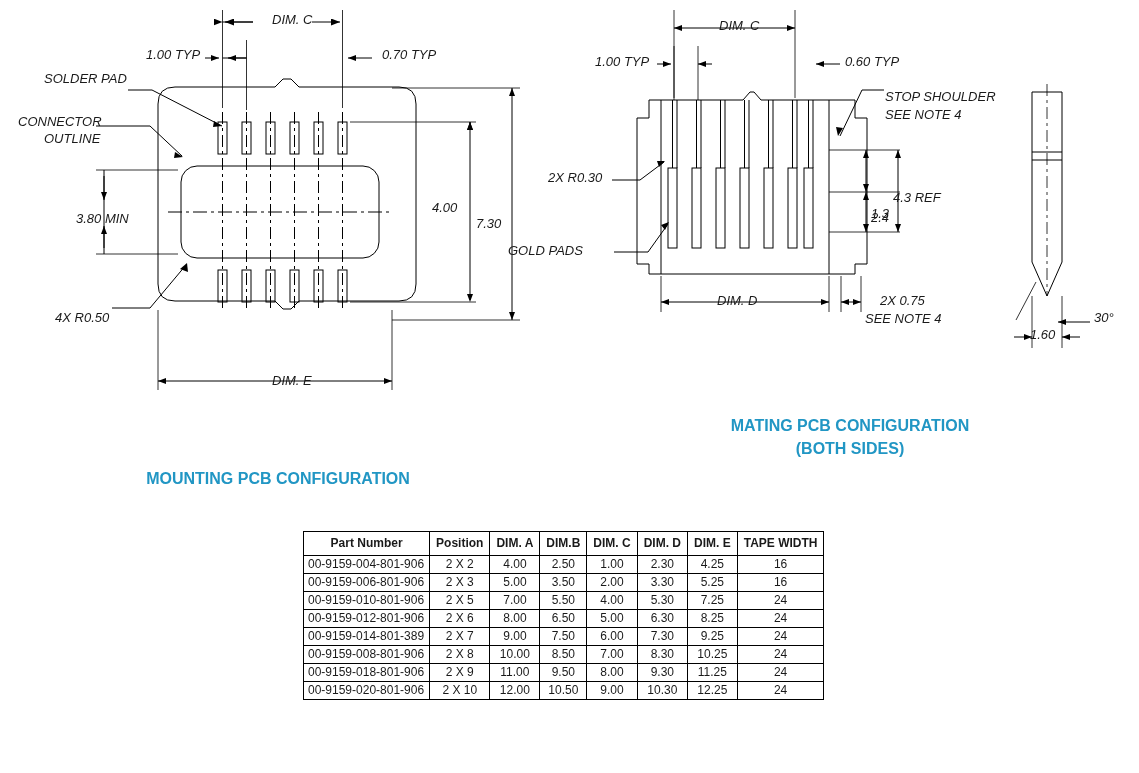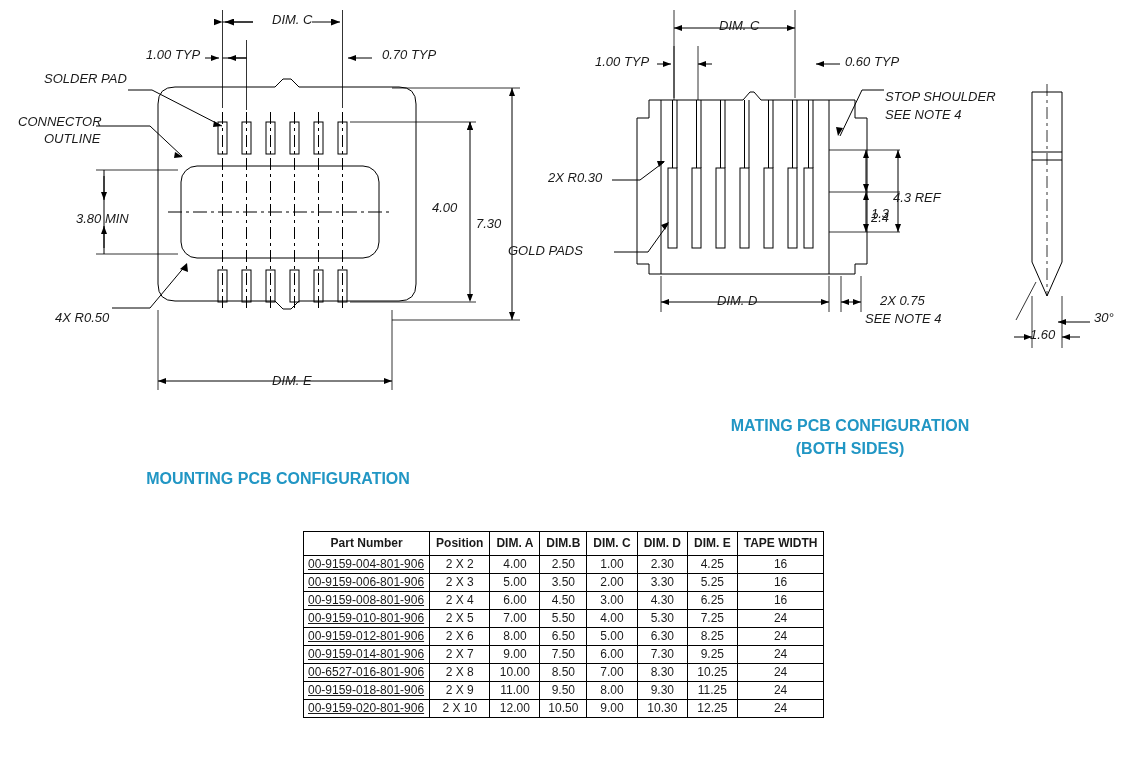--- a/index.html
+++ b/index.html
@@ -17,7 +17,7 @@
   table{border-collapse:collapse;font-size:12px;}
   table td,table th{border:1px solid #000;padding:1px 5px;text-align:center;font-weight:normal;line-height:1.25;}
   table th{font-weight:bold;padding:4px 6px;}
-  td.pn{text-align:right;padding-left:4px;text-decoration:underline;}
+  td.pn{text-align:right;padding-left:4px;}
 </style>
 </head>
 <body>

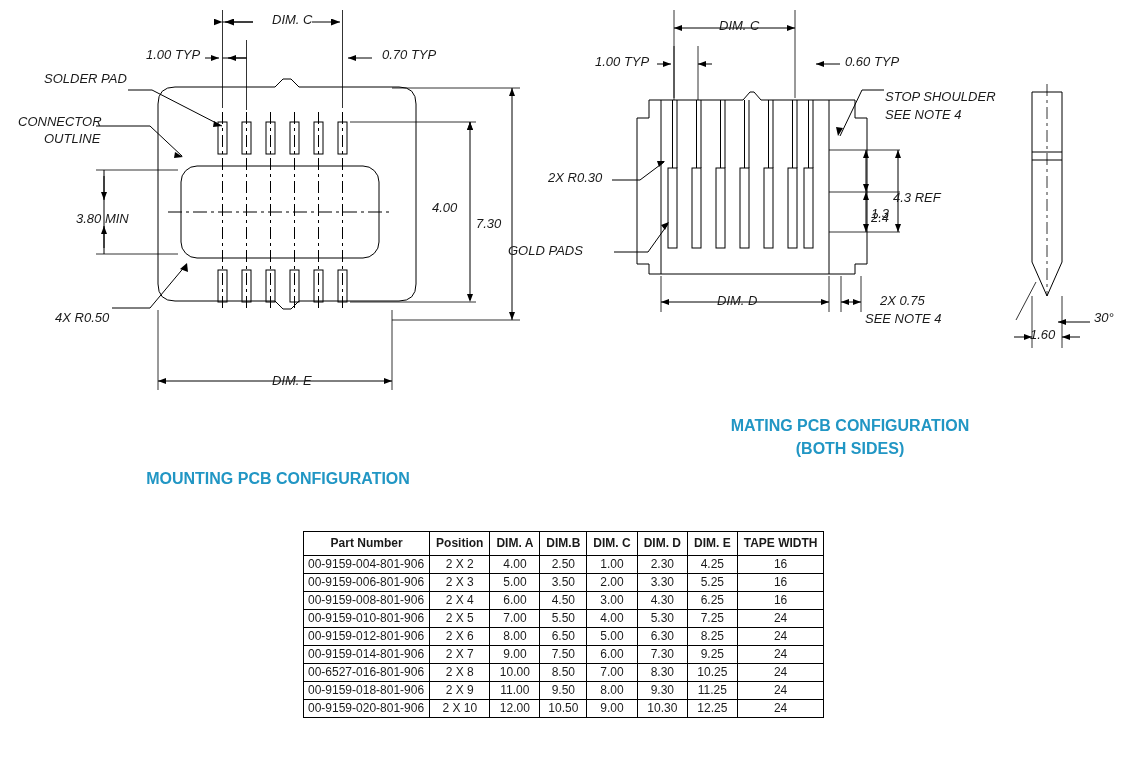--- a/index.html
+++ b/index.html
@@ -283,16 +283,6 @@
             <td>16</td>
           </tr>
         <tr>
-            <td class="pn">00-9159-008-801-906</td>
-            <td>2 X 4</td>
-            <td>6.00</td>
-            <td>4.50</td>
-            <td>3.00</td>
-            <td>4.30</td>
-            <td>6.25</td>
-            <td>16</td>
-          </tr>
-        <tr>
             <td class="pn">00-9159-010-801-906</td>
             <td>2 X 5</td>
             <td>7.00</td>

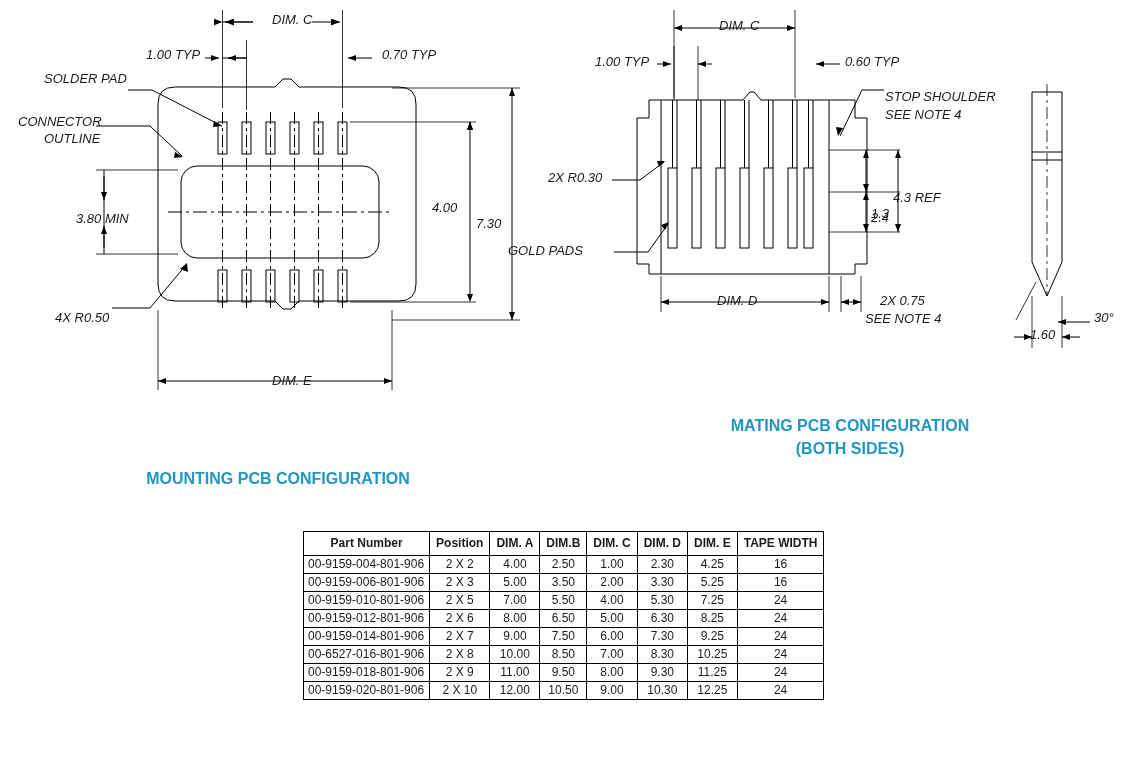--- a/index.html
+++ b/index.html
@@ -303,7 +303,7 @@
             <td>24</td>
           </tr>
         <tr>
-            <td class="pn">00-9159-014-801-906</td>
+            <td class="pn">00-9159-014-801-389</td>
             <td>2 X 7</td>
             <td>9.00</td>
             <td>7.50</td>

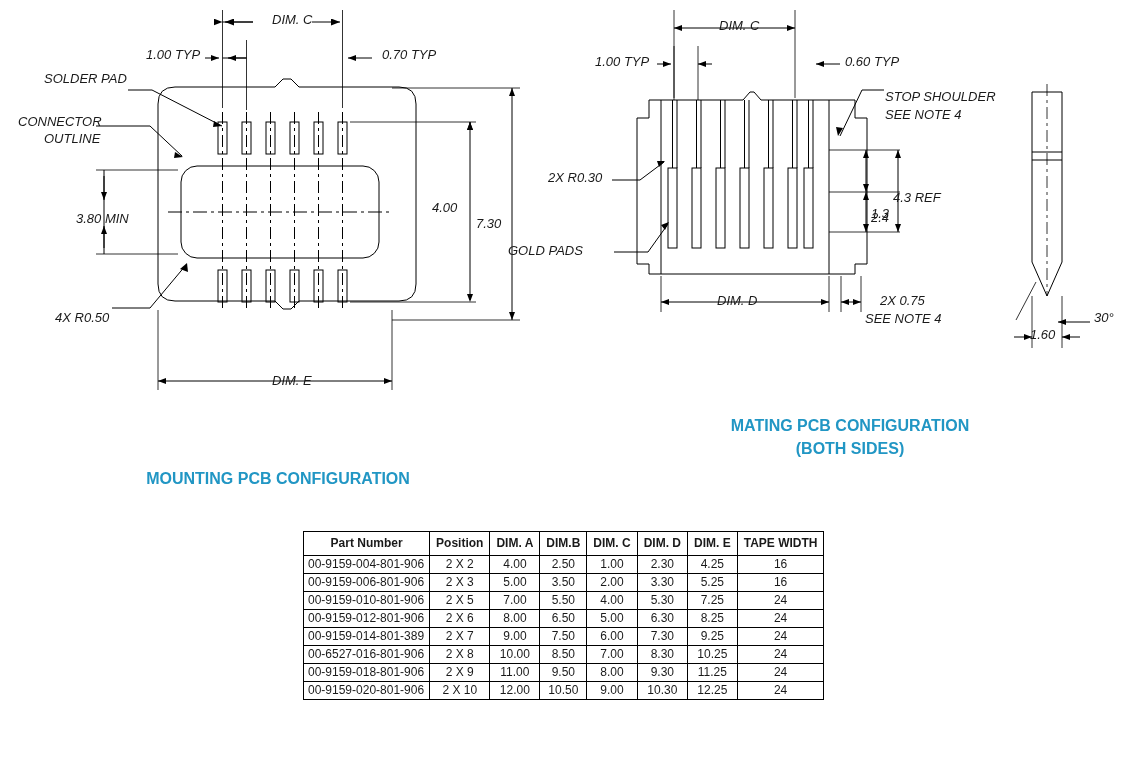--- a/index.html
+++ b/index.html
@@ -313,7 +313,7 @@
             <td>24</td>
           </tr>
         <tr>
-            <td class="pn">00-6527-016-801-906</td>
+            <td class="pn">00-9159-008-801-906</td>
             <td>2 X 8</td>
             <td>10.00</td>
             <td>8.50</td>

